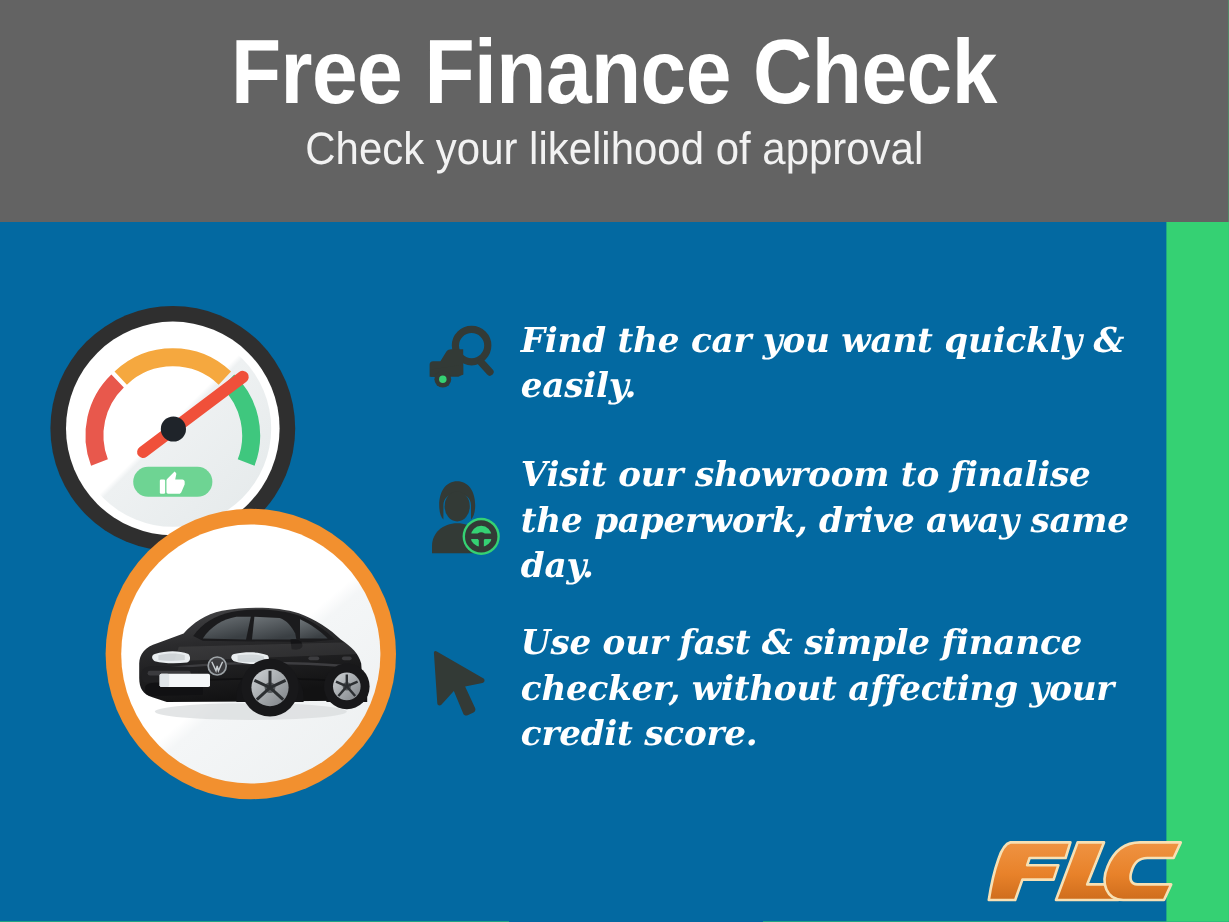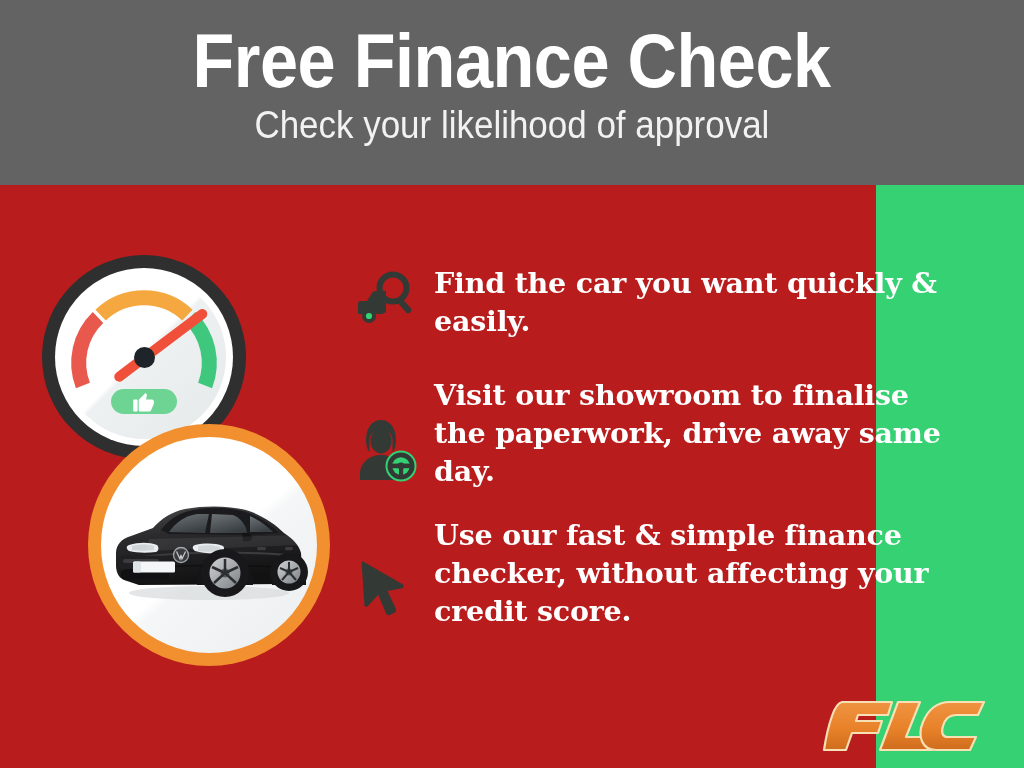--- a/index.html
+++ b/index.html
@@ -12,8 +12,8 @@
   }
   #page {
     position:relative;
-    width:876px; height:768px;
-    background:#b91c1c;
+    width:972px; height:768px;
+    background:#0369a1;
   }
 
   

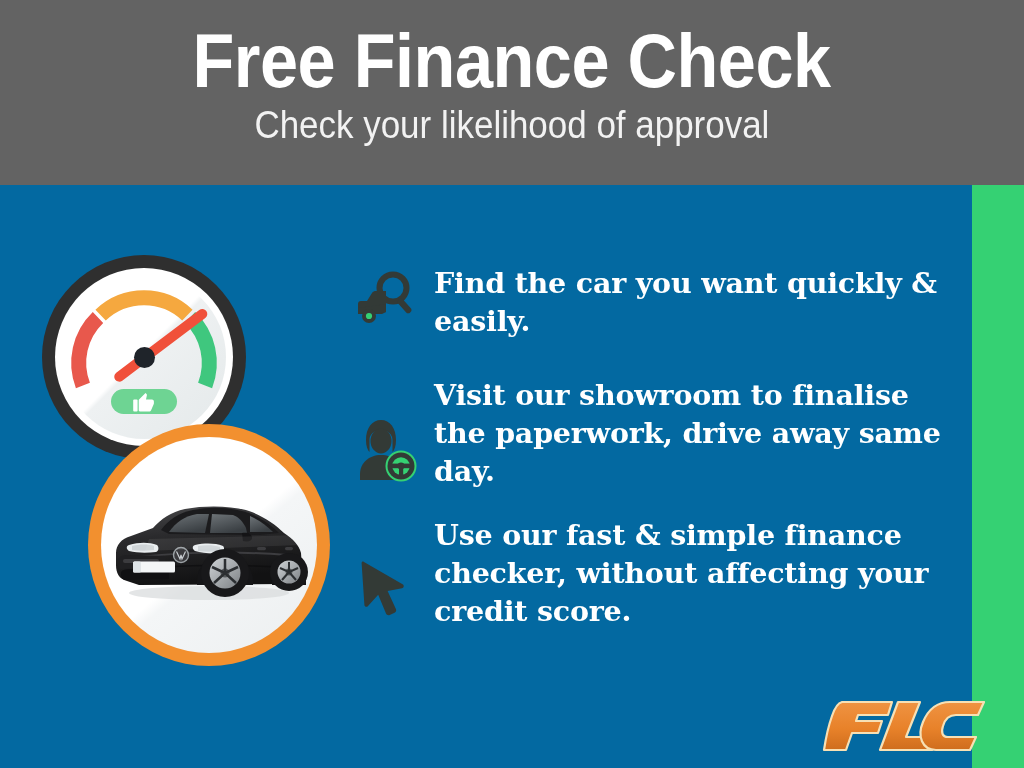--- a/index.html
+++ b/index.html
@@ -144,8 +144,9 @@
   .feature {
     position:relative;
     display:flex;
-    align-items:flex-end;
+    align-items:center;
     margin-bottom:24px;
+    font-style:italic;
   }
   .feature-icon {
     flex:0 0 78px;

